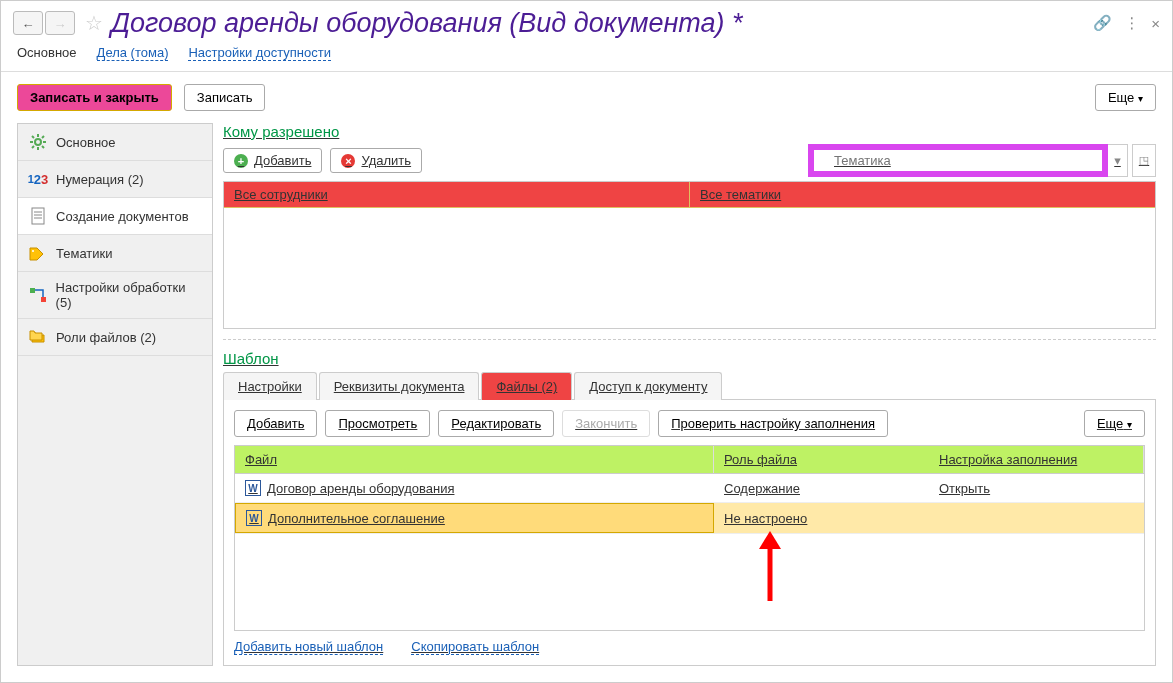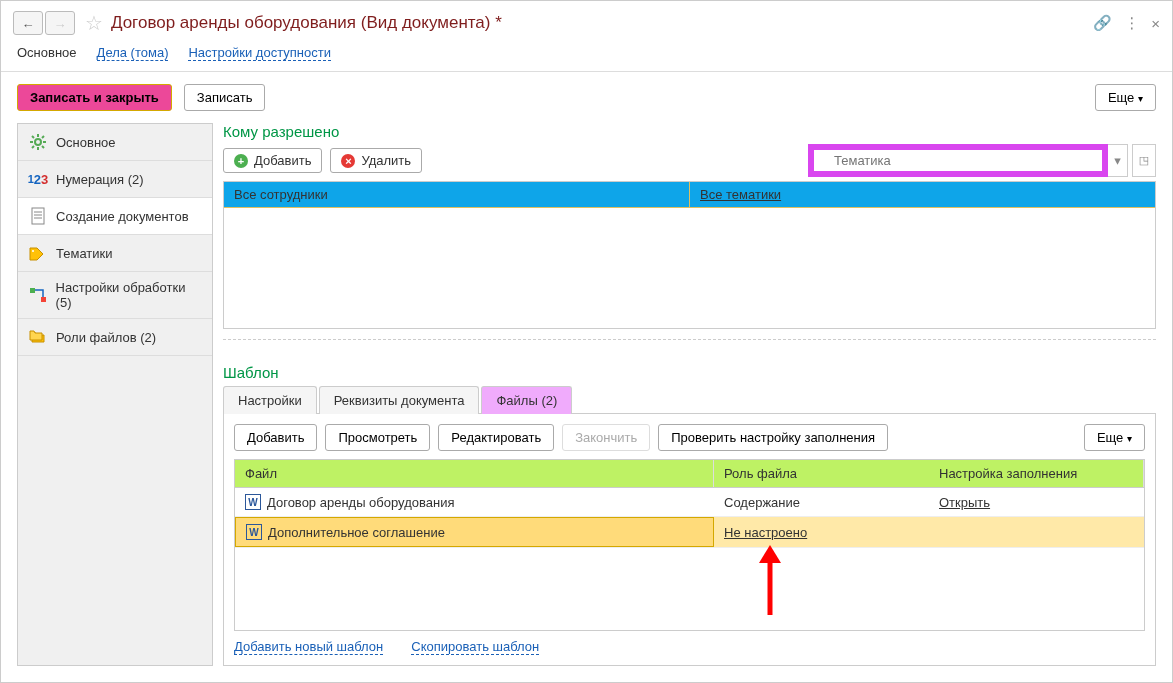--- a/index.html
+++ b/index.html
@@ -10,7 +10,7 @@
 .nav-btns { display: flex; gap: 2px; margin-right: 10px; }
 .nav-btn { width: 30px; height: 24px; border: 1px solid #bbb; background: #f5f5f5; border-radius: 3px; display: flex; align-items: center; justify-content: center; cursor: pointer; color: #555; }
 .star-icon { color: #ccc; font-size: 20px; margin-right: 8px; }
-.title-text { font-size: 17px; color: #7f1d1d; flex: 1; }
+.title-text { font-size: 27px; color: #4c1d95; flex: 1; font-style: italic; }
 .title-actions { display: flex; gap: 12px; align-items: center; color: #888; }
 .title-actions span { cursor: pointer; font-size: 15px; }
 

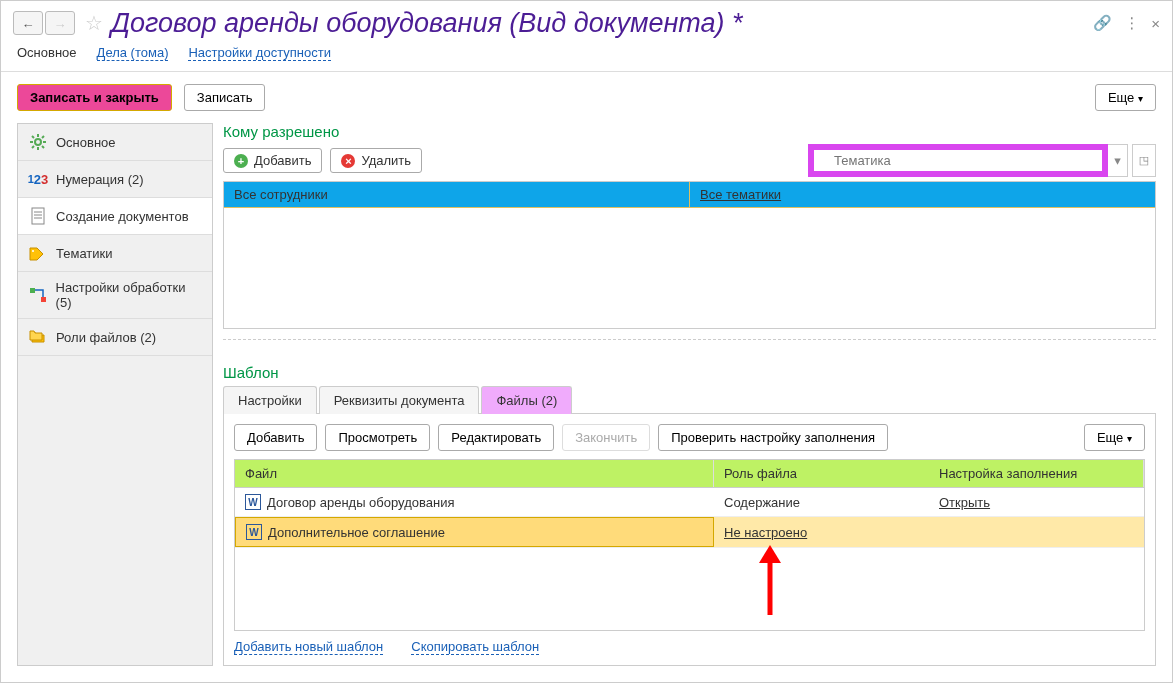--- a/index.html
+++ b/index.html
@@ -30,7 +30,7 @@
 .sidebar-item.active { background: #fff; }
 .sidebar-item .icon { width: 20px; height: 20px; display: flex; align-items: center; justify-content: center; }
 
-.main { flex: 1; display: flex; flex-direction: column; gap: 10px; min-height: 0; }
+.main { flex: 1; display: flex; flex-direction: column; gap: 10px; min-height: 0; text-decoration: underline; }
 
 .section-title { color: #009646; font-size: 15px; margin-bottom: 4px; }
 

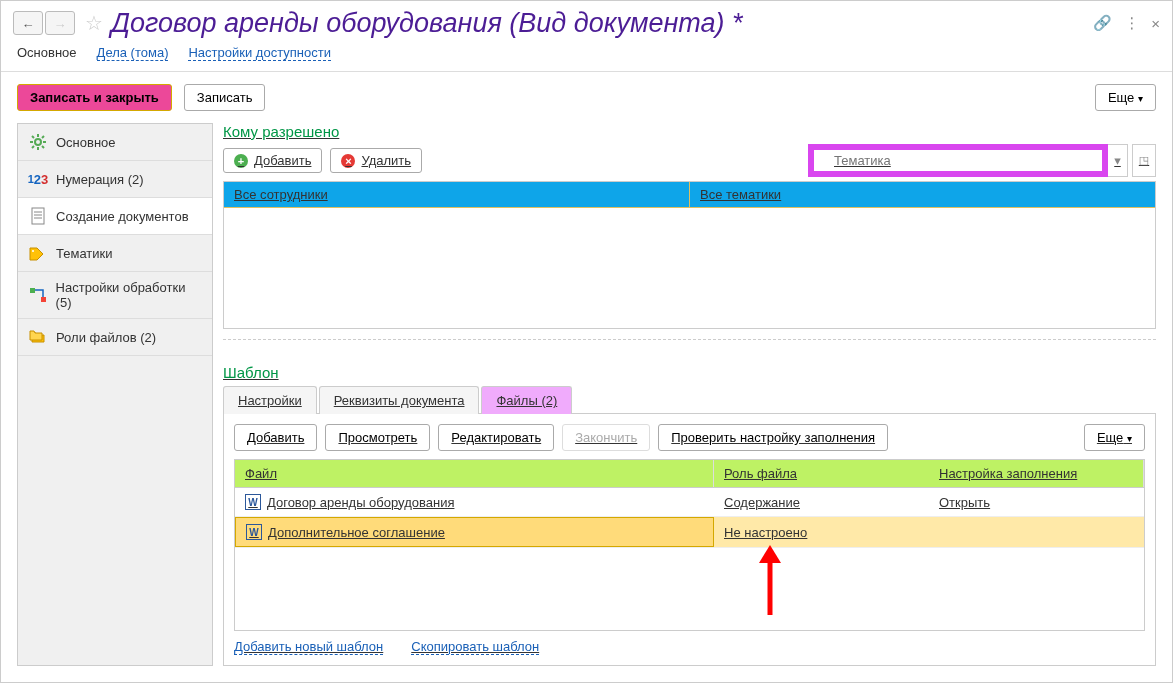--- a/index.html
+++ b/index.html
@@ -46,7 +46,7 @@
 .thematic-pop { border: 1px solid #ccc; width: 24px; display: flex; align-items: center; justify-content: center; cursor: pointer; margin-left: 4px; color: #888; font-size: 11px;}
 
 .perm-table { border: 1px solid #ccc; height: 148px; }
-.perm-row { display: flex; background: #0ea5e9; border-bottom: 1px solid #e0c060; }
+.perm-row { display: flex; background: #ef4444; border-bottom: 1px solid #e0c060; }
 .perm-cell { flex: 1; padding: 5px 10px; border-right: 1px solid #e0c060; }
 .perm-cell.link { text-decoration: underline; color: #333; cursor: pointer; border-right: none; }
 

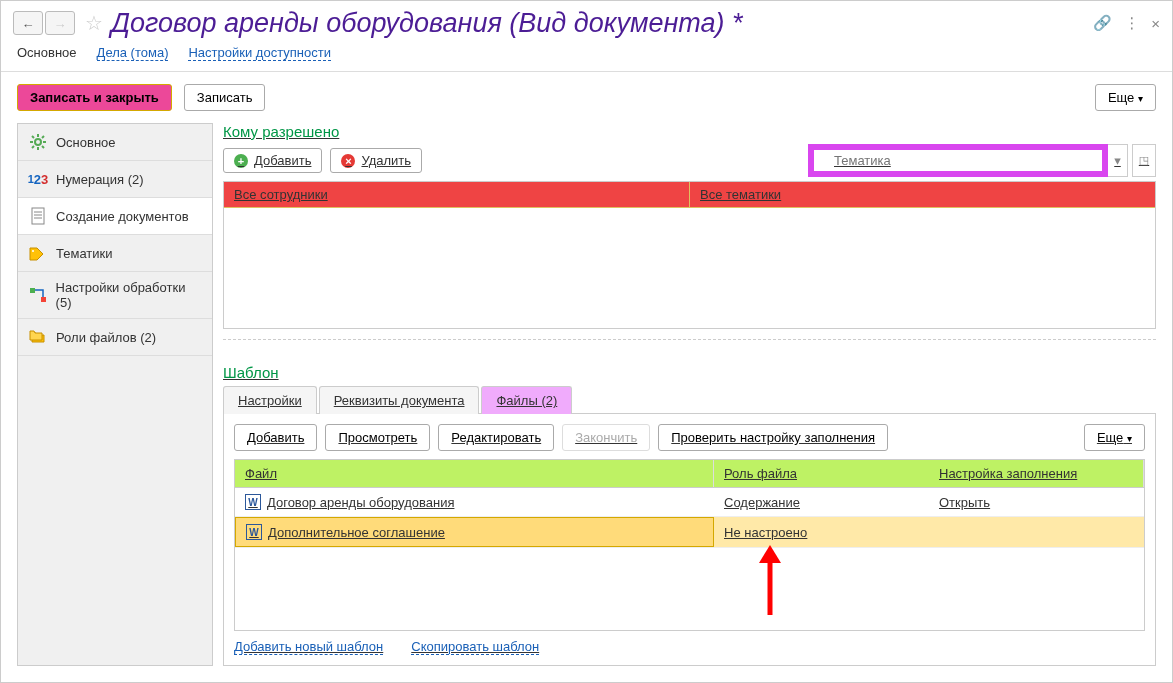--- a/index.html
+++ b/index.html
@@ -52,7 +52,7 @@
 
 .divider { border-top: 1px dashed #ccc; }
 
-.template { flex: 1; display: flex; flex-direction: column; min-height: 0; margin-top: 14px; }
+.template { flex: 1; display: flex; flex-direction: column; min-height: 0; }
 .tpl-tabs { display: flex; border-bottom: 1px solid #ccc; }
 .tpl-tab { padding: 6px 14px; border: 1px solid #ccc; border-bottom: none; background: #f5f5f5; cursor: pointer; margin-right: 2px; border-radius: 3px 3px 0 0; position: relative; top: 1px; }
 .tpl-tab.active { background: #f0abfc; }

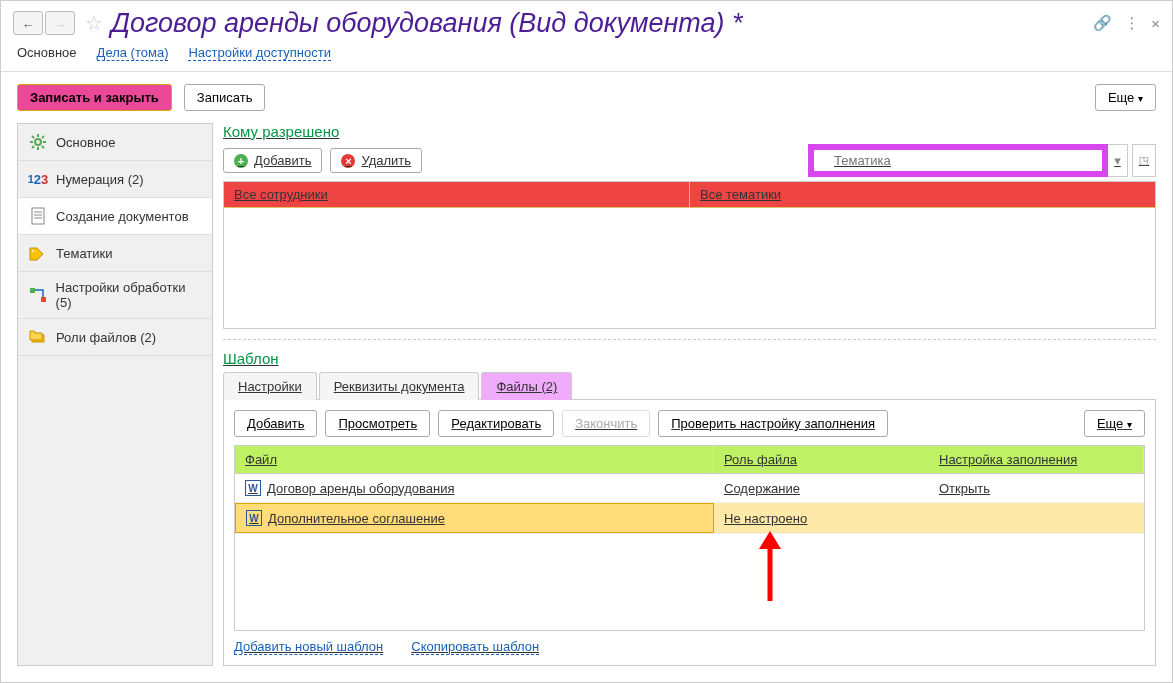--- a/index.html
+++ b/index.html
@@ -55,7 +55,7 @@
 .template { flex: 1; display: flex; flex-direction: column; min-height: 0; }
 .tpl-tabs { display: flex; border-bottom: 1px solid #ccc; }
 .tpl-tab { padding: 6px 14px; border: 1px solid #ccc; border-bottom: none; background: #f5f5f5; cursor: pointer; margin-right: 2px; border-radius: 3px 3px 0 0; position: relative; top: 1px; }
-.tpl-tab.active { background: #f0abfc; }
+.tpl-tab.active { background: #ef4444; }
 
 .tpl-body { border: 1px solid #ccc; border-top: none; flex: 1; padding: 10px; display: flex; flex-direction: column; }
 .tpl-toolbar { display: flex; gap: 8px; margin-bottom: 8px; }

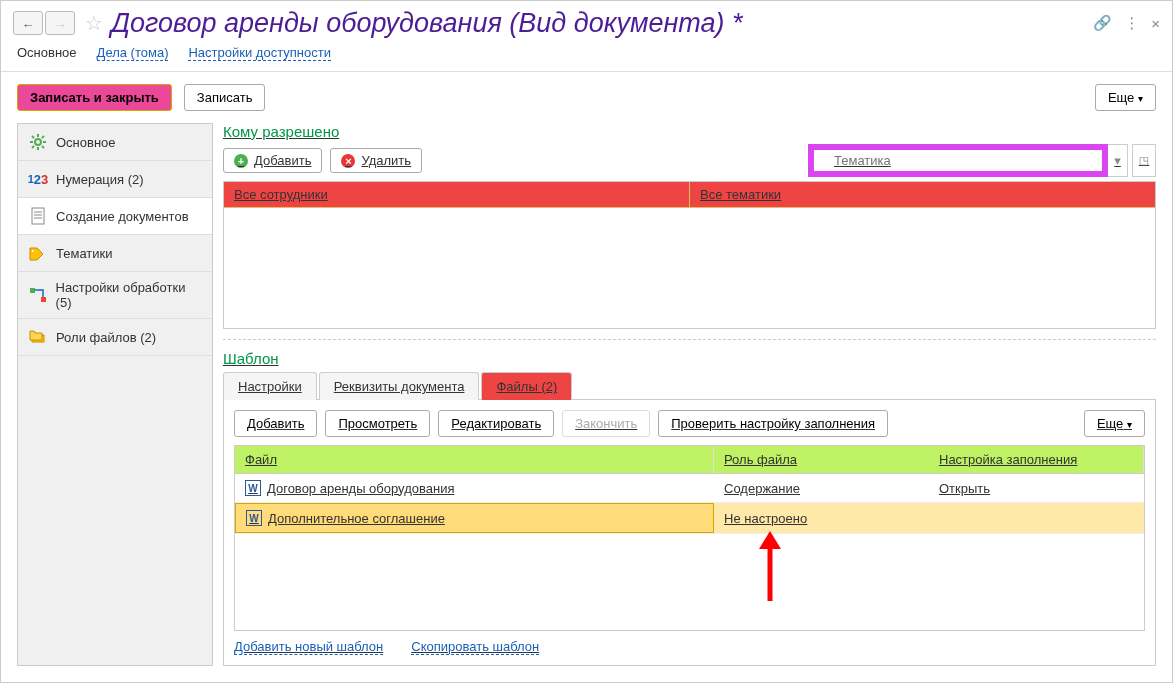--- a/index.html
+++ b/index.html
@@ -209,6 +209,7 @@
           <div class="tpl-tab">Настройки</div>
           <div class="tpl-tab">Реквизиты документа</div>
           <div class="tpl-tab active">Файлы (2)</div>
+          <div class="tpl-tab">Доступ к документу</div>
         </div>
         <div class="tpl-body">
           <div class="tpl-toolbar">

